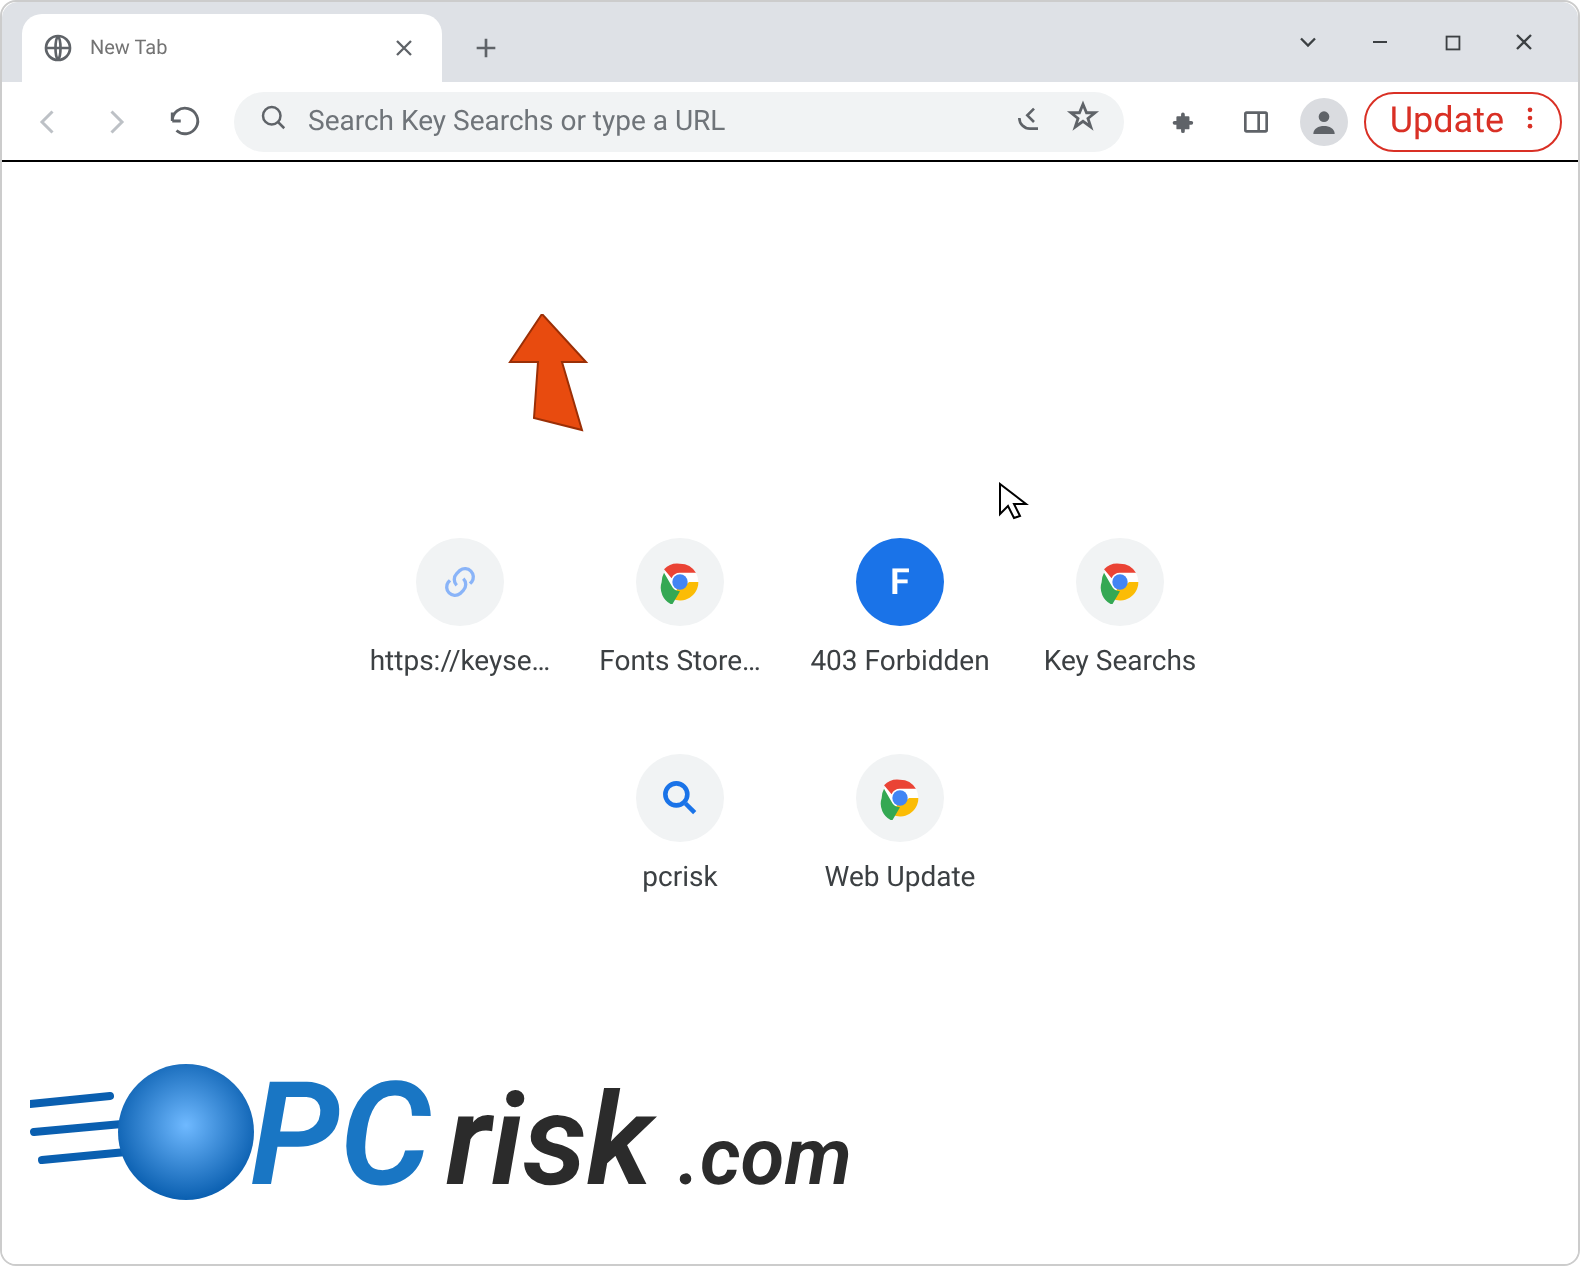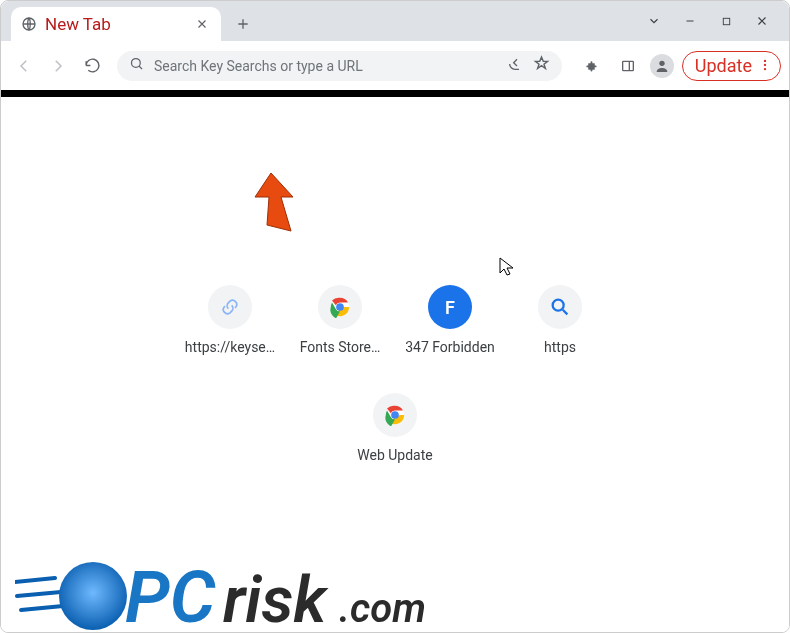--- a/index.html
+++ b/index.html
@@ -51,8 +51,8 @@
 }
 
 .tab .title {
-  font-size: 17px;
-  color: #b91c1c;
+  font-size: 10px;
+  color: #737373;
   flex: 1;
   white-space: nowrap;
   overflow: hidden;

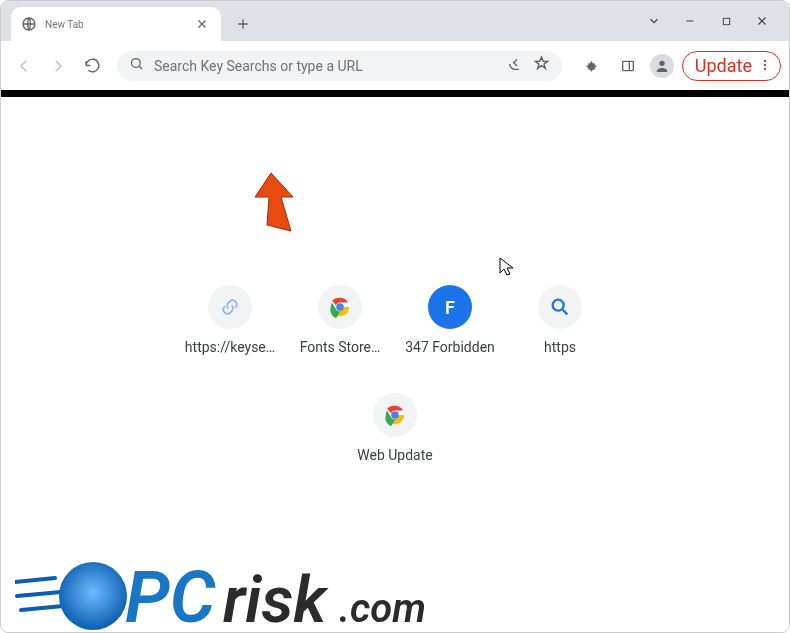--- a/index.html
+++ b/index.html
@@ -101,9 +101,9 @@
 
 
 .toolbar {
-  height: 56px;
+  height: 40px;
   background: #fff;
-  border-bottom: 7px solid #000000;
+  border-bottom: 1px solid #000000;
   display: flex;
   align-items: center;
   padding: 0 8px;

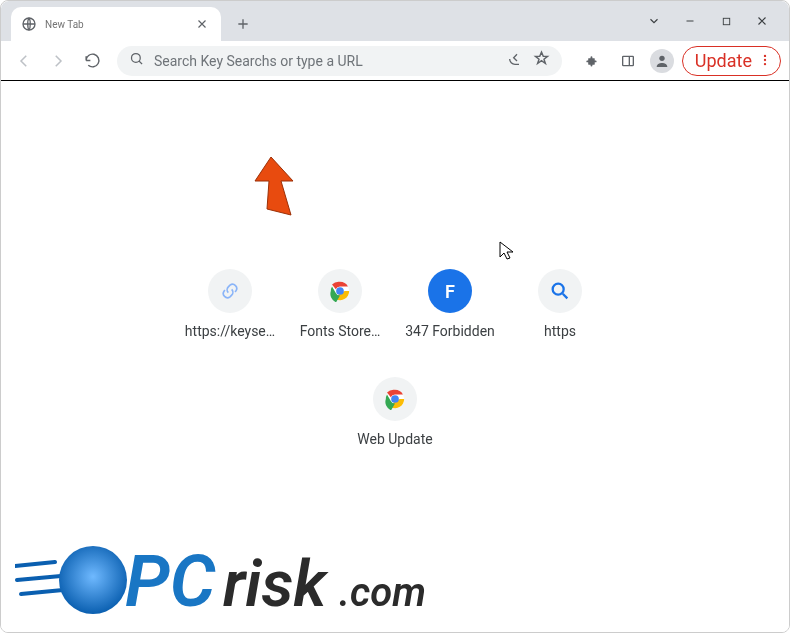--- a/index.html
+++ b/index.html
@@ -419,7 +419,7 @@
         <div class="circ" style="background: rgb(26, 115, 232);">
           <span style="color:#fff;font-weight:600;font-size:18px">F</span>
         </div>
-        <div class="label">347 Forbidden</div>
+        <div class="label">403 Forbidden</div>
       </div>
       <div class="shortcut">
         <div class="circ" style="background: rgb(241, 243, 244);">

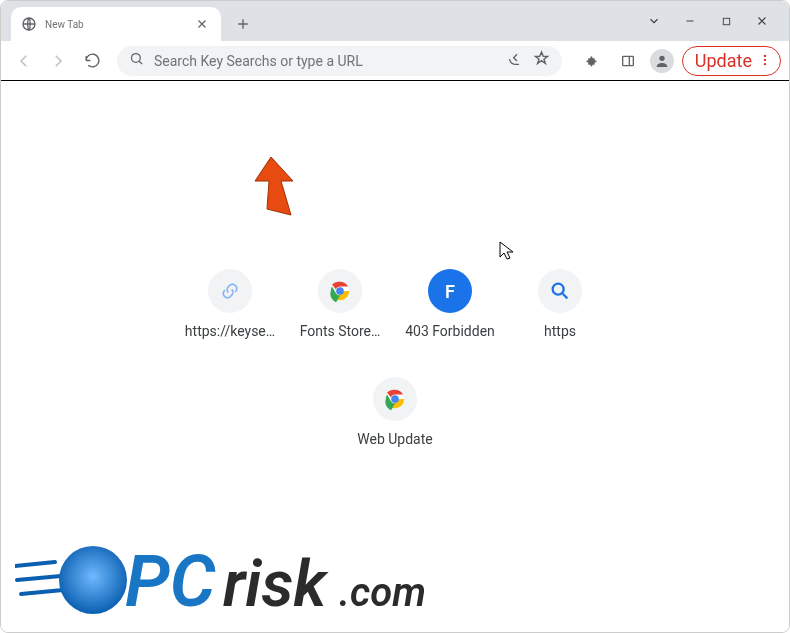--- a/index.html
+++ b/index.html
@@ -423,6 +423,19 @@
       </div>
       <div class="shortcut">
         <div class="circ" style="background: rgb(241, 243, 244);">
+          <svg width="22" height="22" viewBox="0 0 24 24">
+            <circle cx="12" cy="12" r="10" fill="#fff"></circle>
+            <path d="M12 2a10 10 0 0 1 8.7 5H12a5 5 0 0 0-4.6 3L3.3 5A10 10 0 0 1 12 2z" fill="#ea4335"></path>
+            <path d="M22 12a10 10 0 0 1-14.5 9l4.3-7.5A5 5 0 0 0 17 12h5z" fill="#fbbc05"></path>
+            <path d="M2 12a10 10 0 0 1 1.3-5l4.1 7.1A5 5 0 0 0 12 17l-4.3 7.4 -.2-.1A10 10 0 0 1 2 12z" fill="#34a853"></path>
+            <circle cx="12" cy="12" r="4.2" fill="#4285f4"></circle>
+            <circle cx="12" cy="12" r="3.2" fill="#fff" fill-opacity="0"></circle>
+          </svg>
+        </div>
+        <div class="label">Key Searchs</div>
+      </div>
+      <div class="shortcut">
+        <div class="circ" style="background: rgb(241, 243, 244);">
           <svg width="22" height="22" viewBox="0 0 24 24" stroke="#1a73e8" stroke-width="2.5" fill="none">
             <circle cx="10" cy="10" r="6"></circle>
             <path d="M20 20l-5-5"></path>

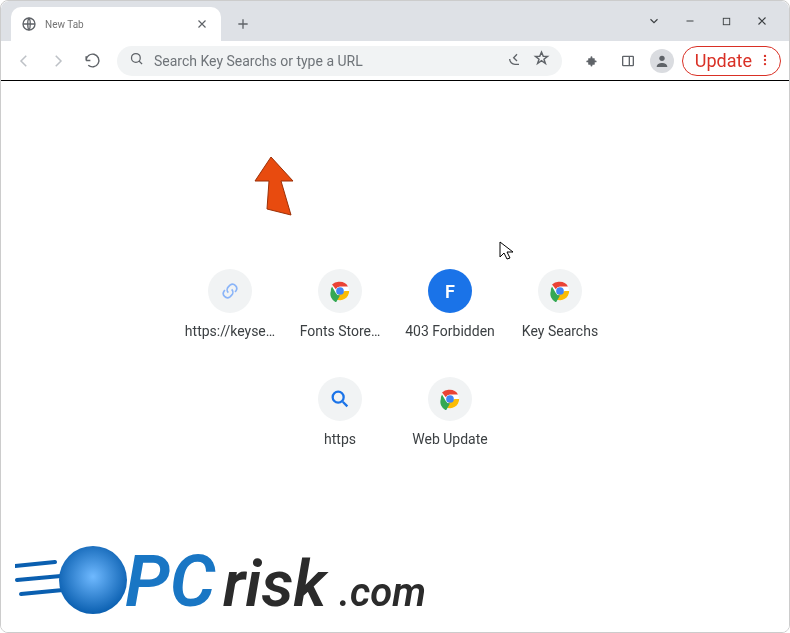--- a/index.html
+++ b/index.html
@@ -441,7 +441,7 @@
             <path d="M20 20l-5-5"></path>
           </svg>
         </div>
-        <div class="label">https</div>
+        <div class="label">pcrisk</div>
       </div>
       <div class="shortcut">
         <div class="circ" style="background: rgb(241, 243, 244);">

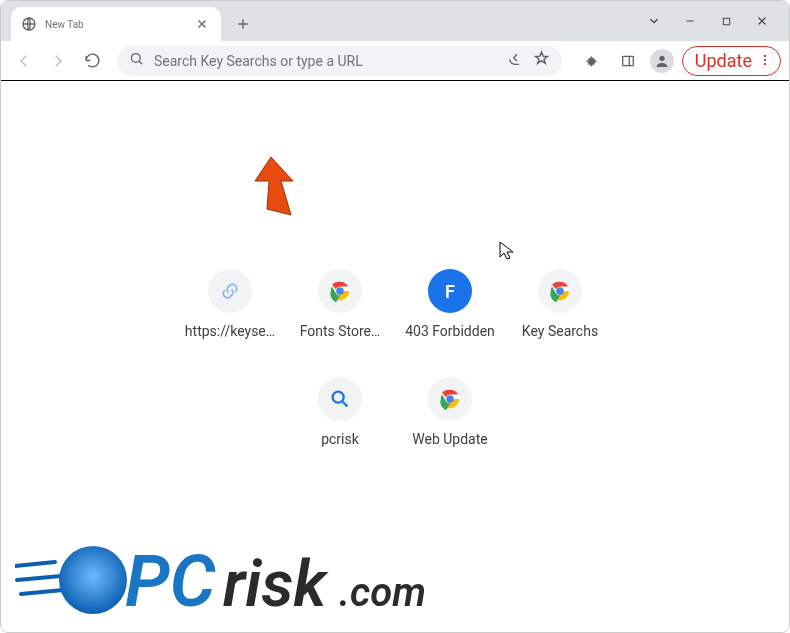--- a/index.html
+++ b/index.html
@@ -265,7 +265,7 @@
 .watermark {
   position: absolute;
   left: 14px;
-  bottom: 4px;
+  bottom: 18px;
   display: flex;
   align-items: center;
   height: 110px;

